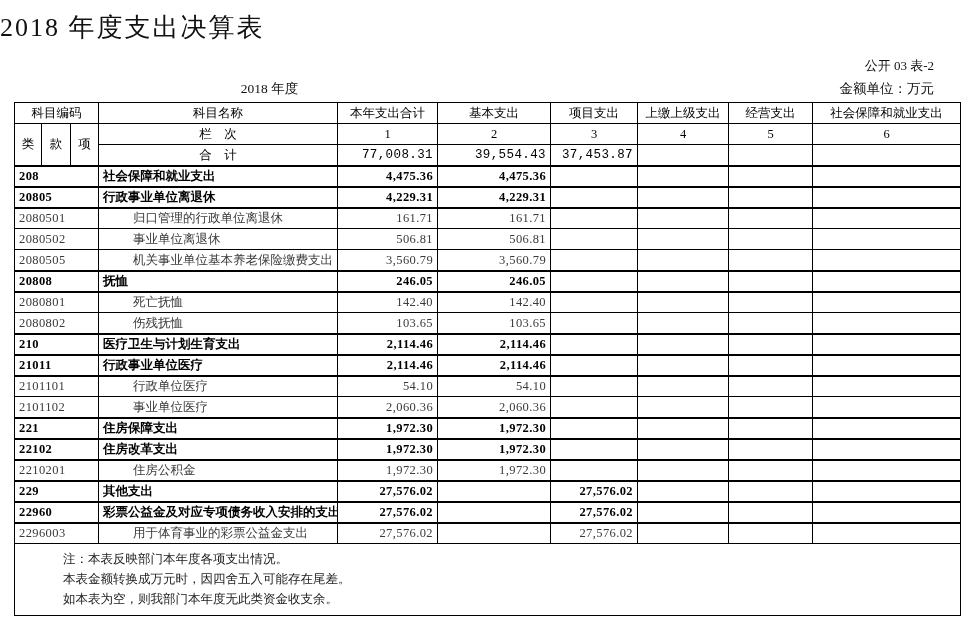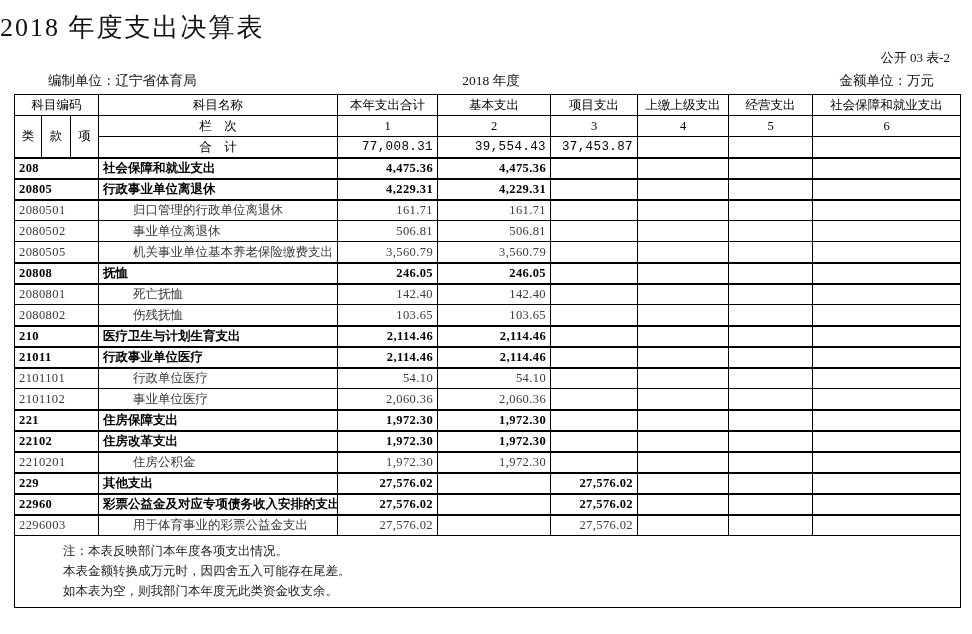--- a/index.html
+++ b/index.html
@@ -22,9 +22,9 @@
   }
   .doc-code {
     text-align: right;
-    padding-right: 22px;
+    padding-right: 38px;
     font-size: 13px;
-    margin-top: 4px;
+    margin-top: 12px;
     color: #111;
   }
   .meta-row {

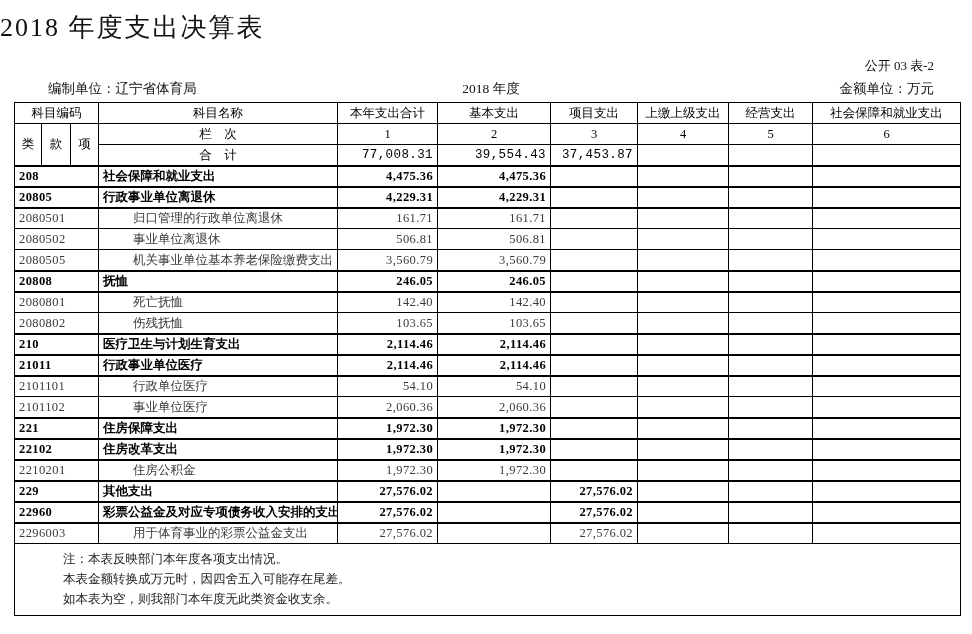--- a/index.html
+++ b/index.html
@@ -91,7 +91,6 @@
   <div class="doc-code">公开 03 表-2</div>
 
   <div class="meta-row">
-    <span class="meta-left">编制单位：辽宁省体育局</span>
     <span class="meta-center">2018 年度</span>
     <span class="meta-right">金额单位：万元</span>
   </div>

